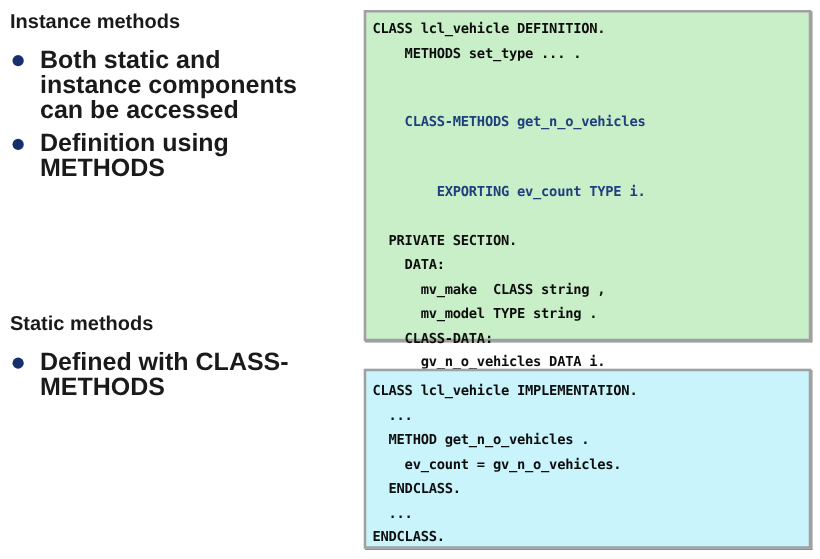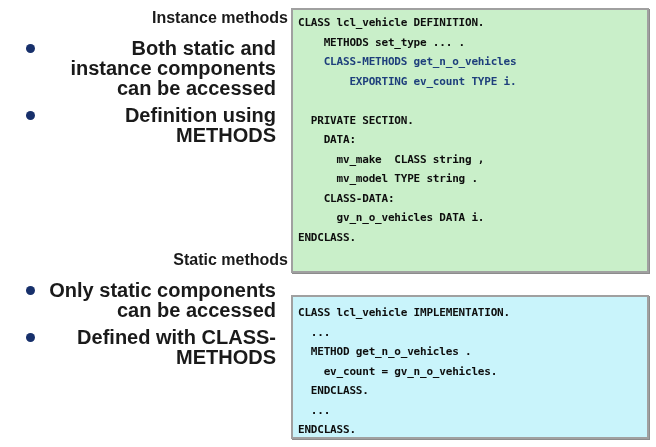--- a/index.html
+++ b/index.html
@@ -13,7 +13,7 @@
   }
 
   
-  .text-group { position: absolute; left: 24px; width: 264px; text-align: right; }
+  .text-group { position: absolute; left: 8px; width: 264px; }
   #group-instance { top: 8px; }
   #group-static  { top: 250px; }
   .group-heading {

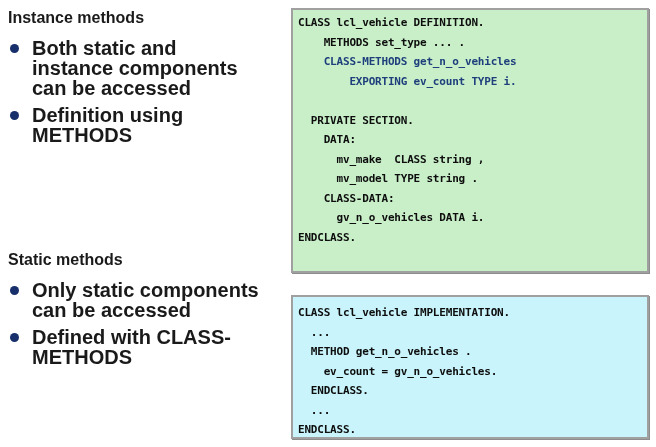--- a/index.html
+++ b/index.html
@@ -69,7 +69,7 @@
     letter-spacing: -0.2px;
     color: var(--code-black, #0d0d0d);
   }
-  .code-line.blue  { color: var(--code-blue, #1e3f7c); }
+  .code-line.blue  { color: var(--code-blue, #1e3f7c); margin-top: 36px; }
   .code-line.black { color: var(--code-black, #0d0d0d); }
 </style>
 </head>

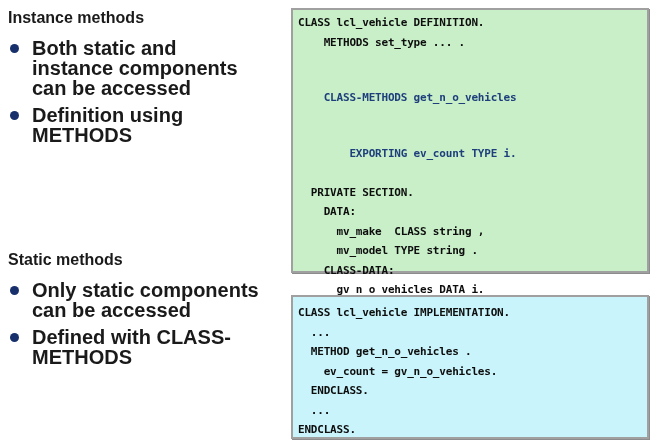--- a/index.html
+++ b/index.html
@@ -93,10 +93,6 @@
     <div class="group-heading">Static methods</div>
     <div class="bullet-item">
       <span class="bullet-dot"></span>
-      <span class="bullet-text">Only static components can be accessed</span>
-    </div>
-    <div class="bullet-item">
-      <span class="bullet-dot"></span>
       <span class="bullet-text">Defined with CLASS-METHODS</span>
     </div>
   </div>

